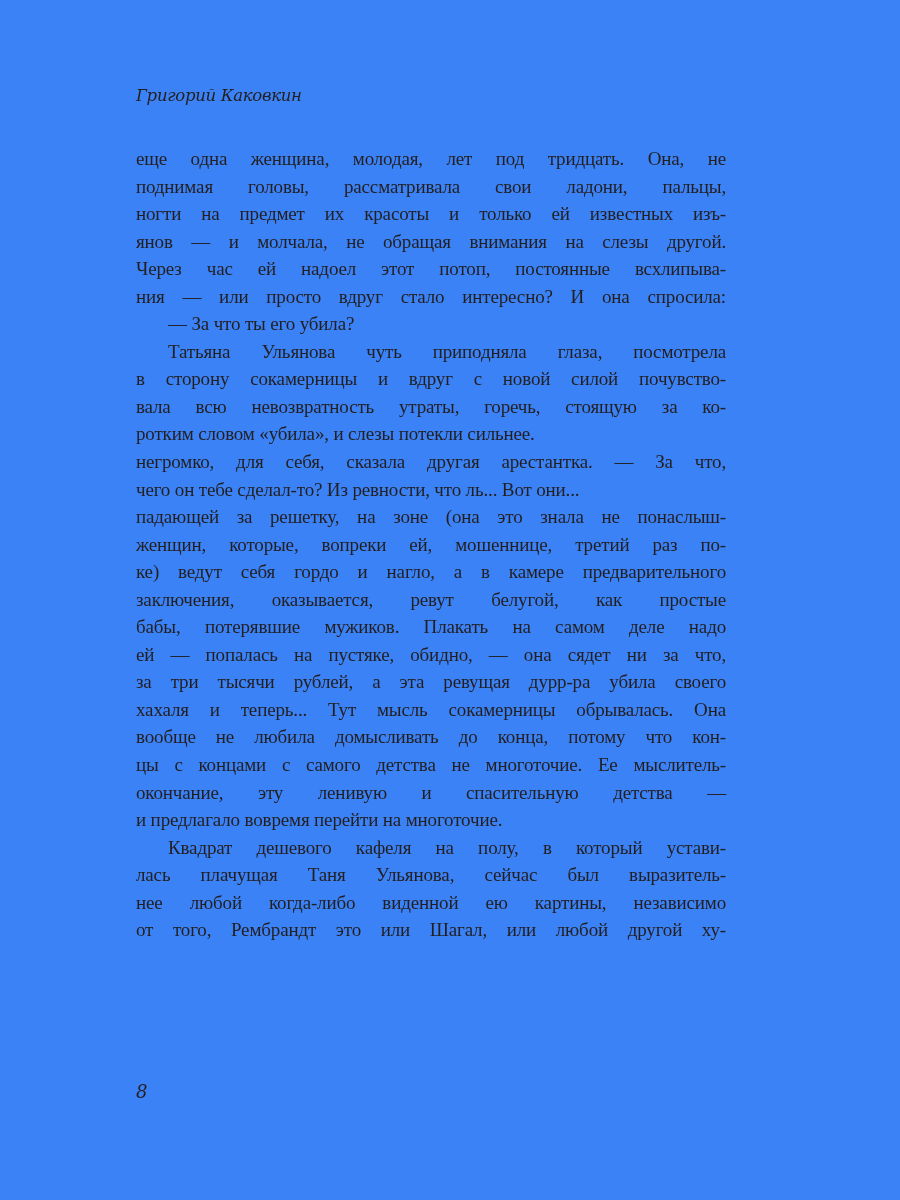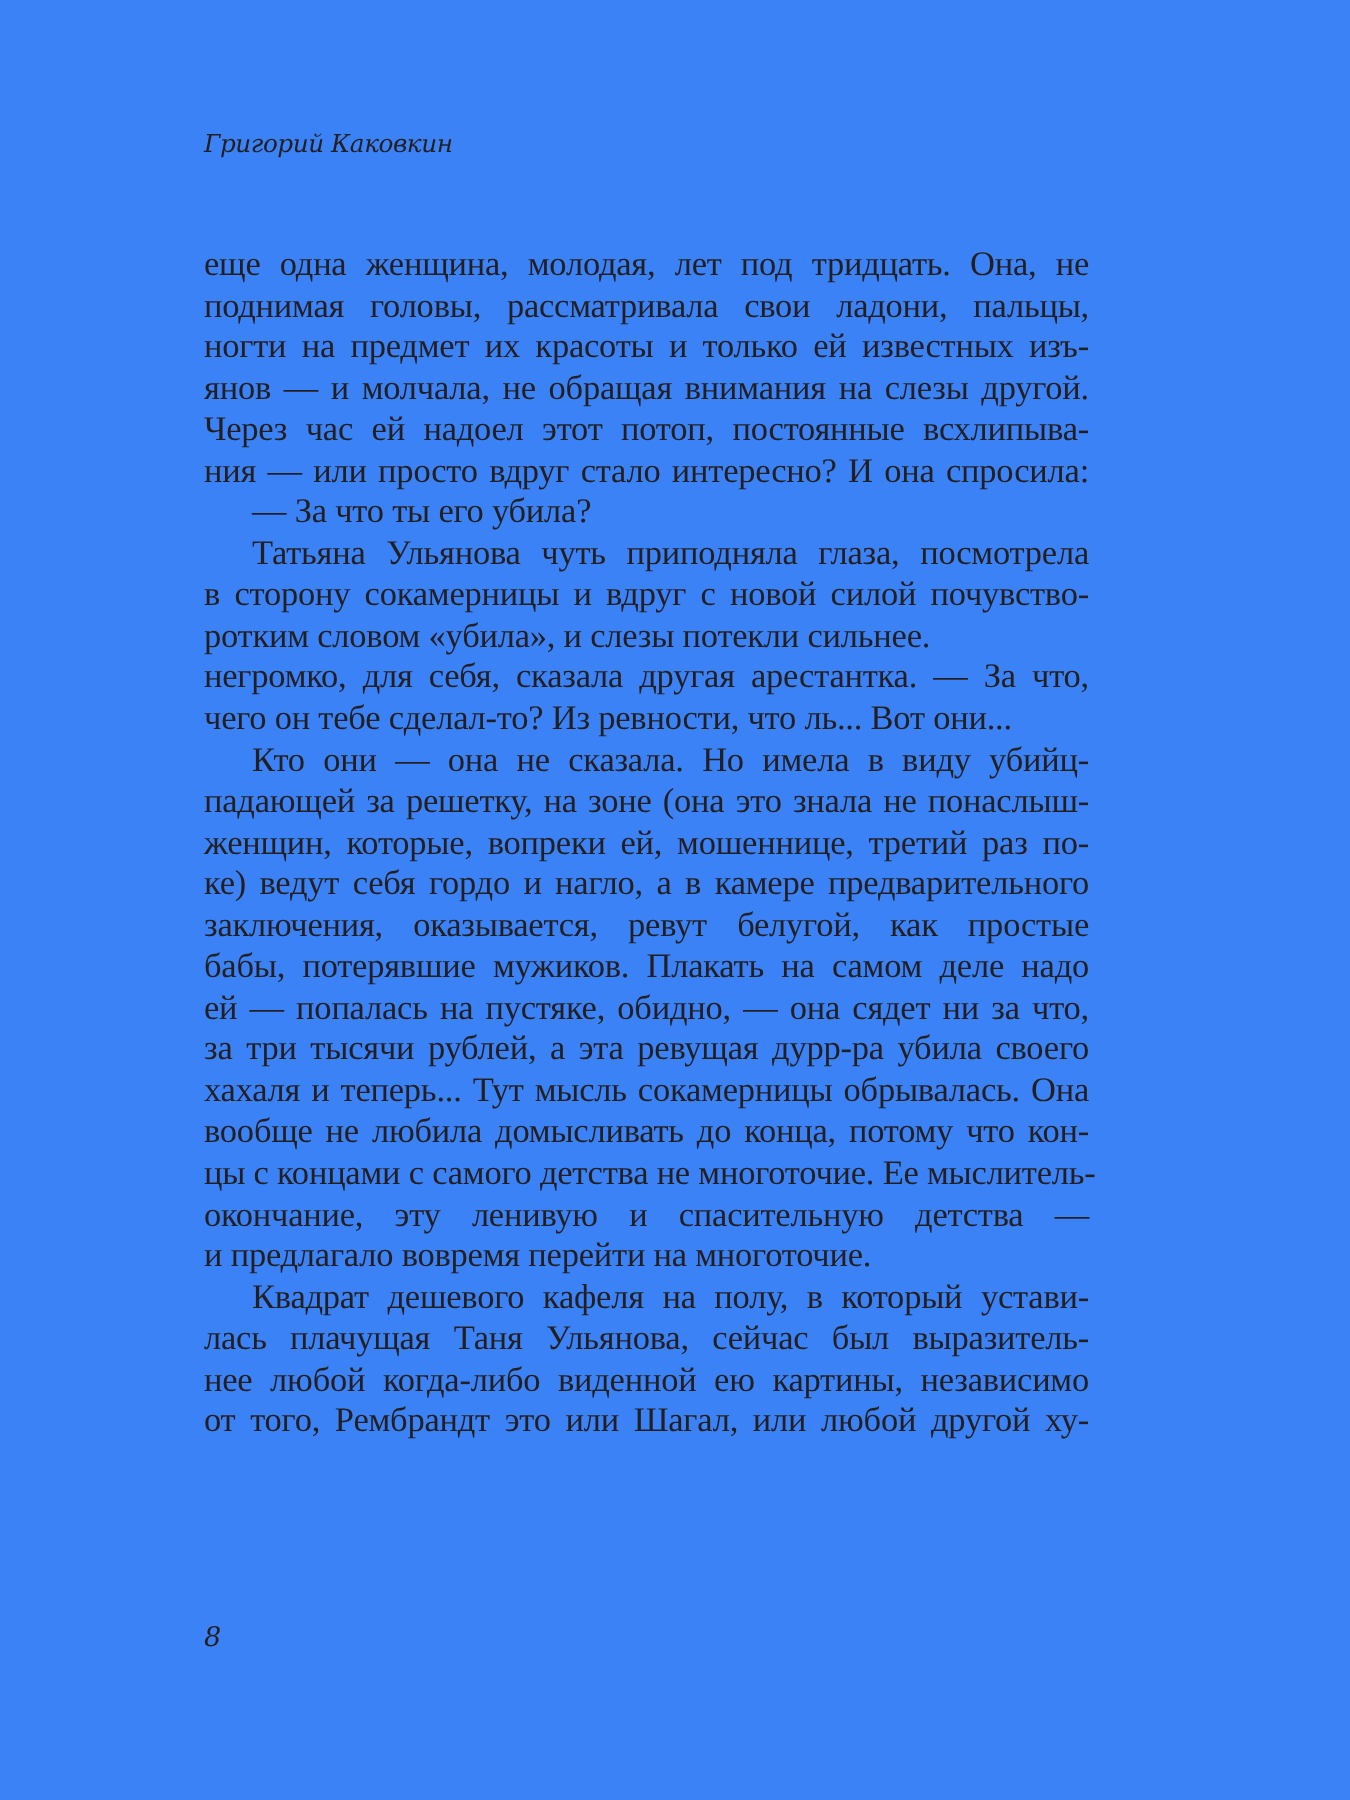--- a/index.html
+++ b/index.html
@@ -35,10 +35,10 @@
     .text-block {
       position: absolute;
       left: 136px;
-      top: 162px;
+      top: 145px;
       width: 590px;
       font-family: "Liberation Serif", serif;
-      font-size: 23px;
+      font-size: 19px;
       color: #231f20;
     }
     .line {

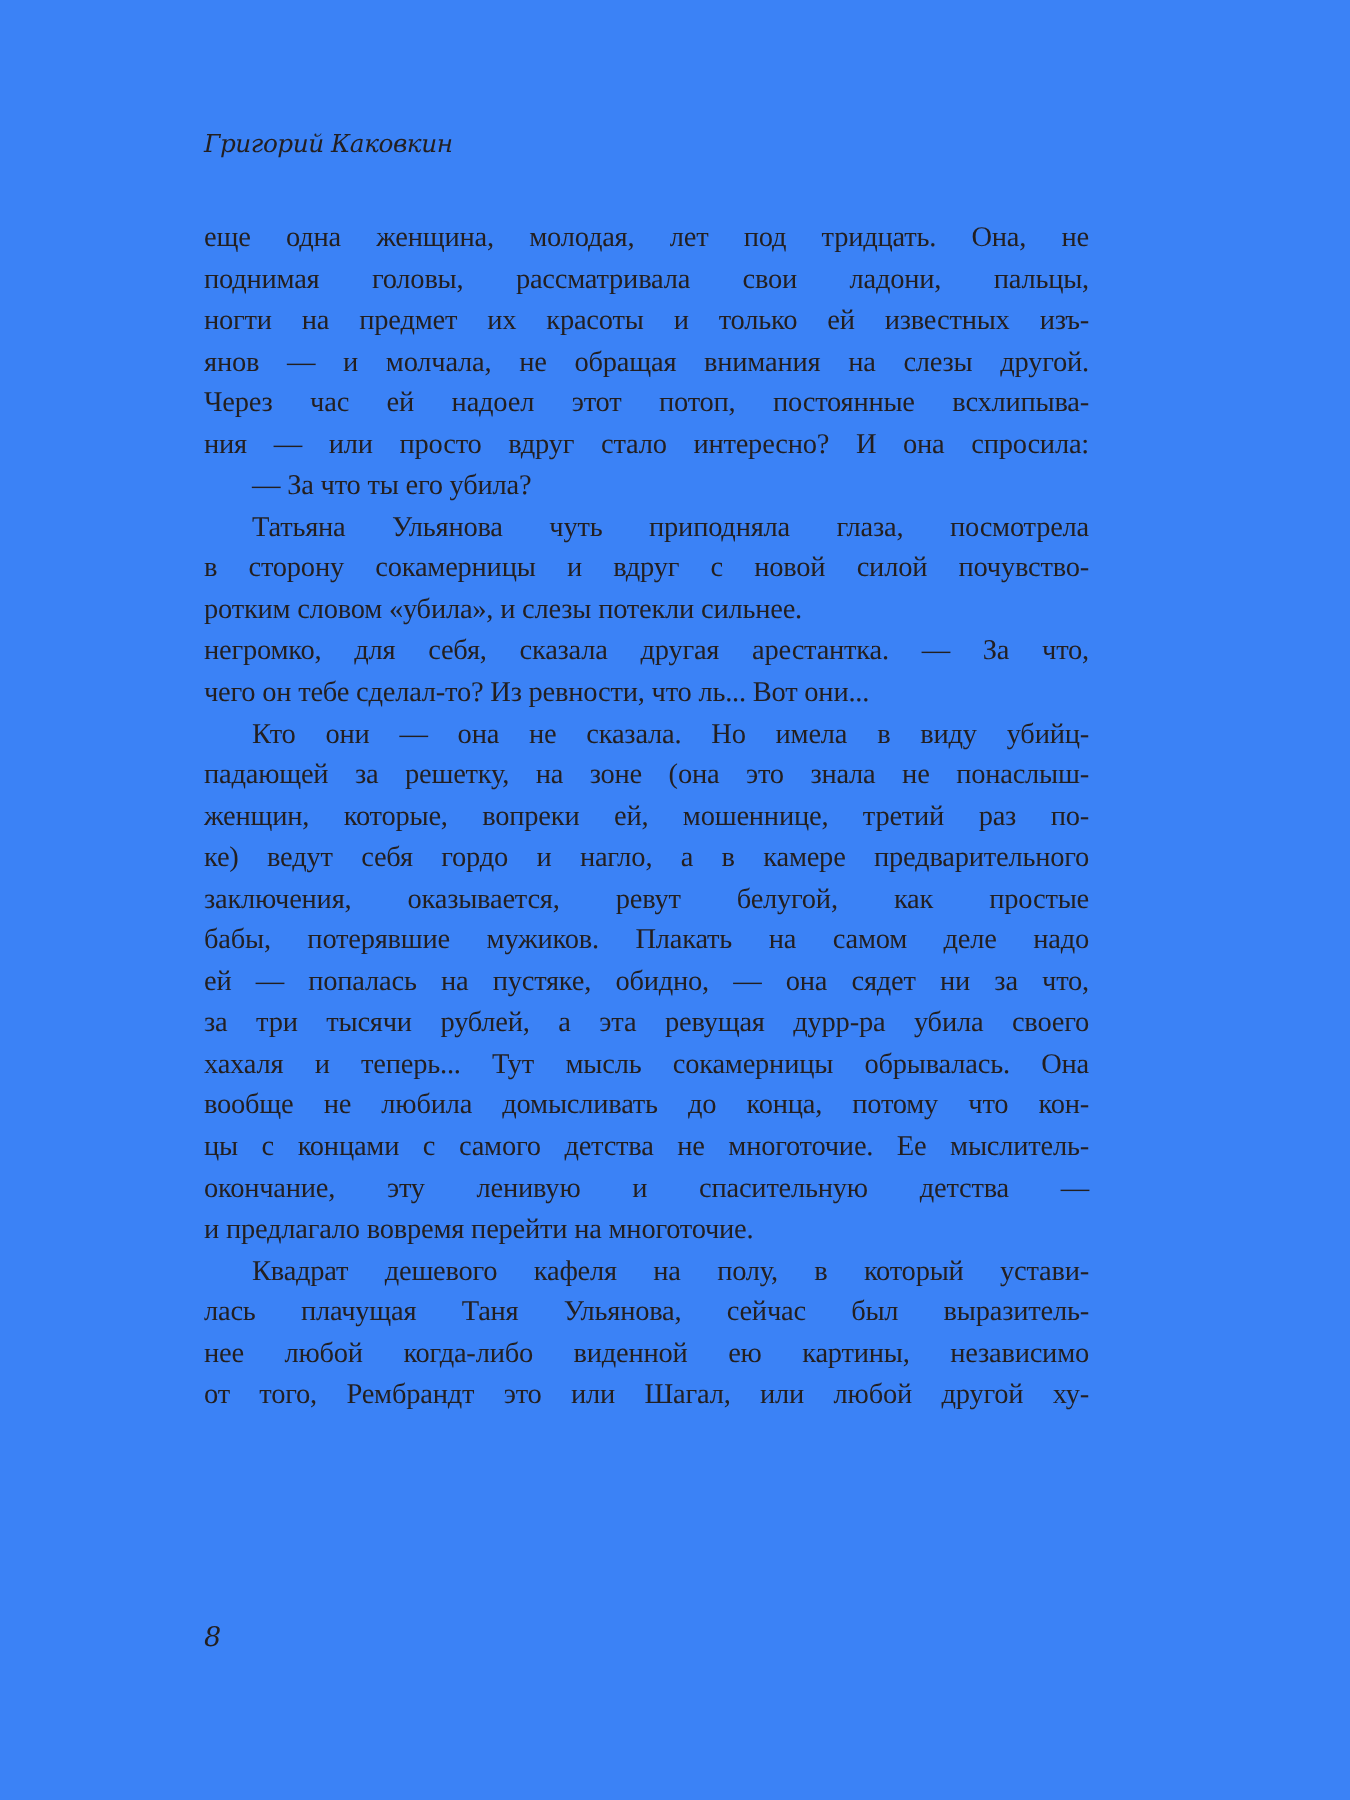--- a/index.html
+++ b/index.html
@@ -82,6 +82,7 @@
       <span class="line indent last">— За что ты его убила?</span>
       <span class="line indent">Татьяна Ульянова чуть приподняла глаза, посмотрела</span>
       <span class="line">в сторону сокамерницы и вдруг с новой силой почувство-</span>
+      <span class="line">вала всю невозвратность утраты, горечь, стоящую за ко-</span>
       <span class="line last">ротким словом «убила», и слезы потекли сильнее.</span>
       <span class="line">негромко, для себя, сказала другая арестантка. — За что,</span>
       <span class="line last">чего он тебе сделал-то? Из ревности, что ль... Вот они...</span>

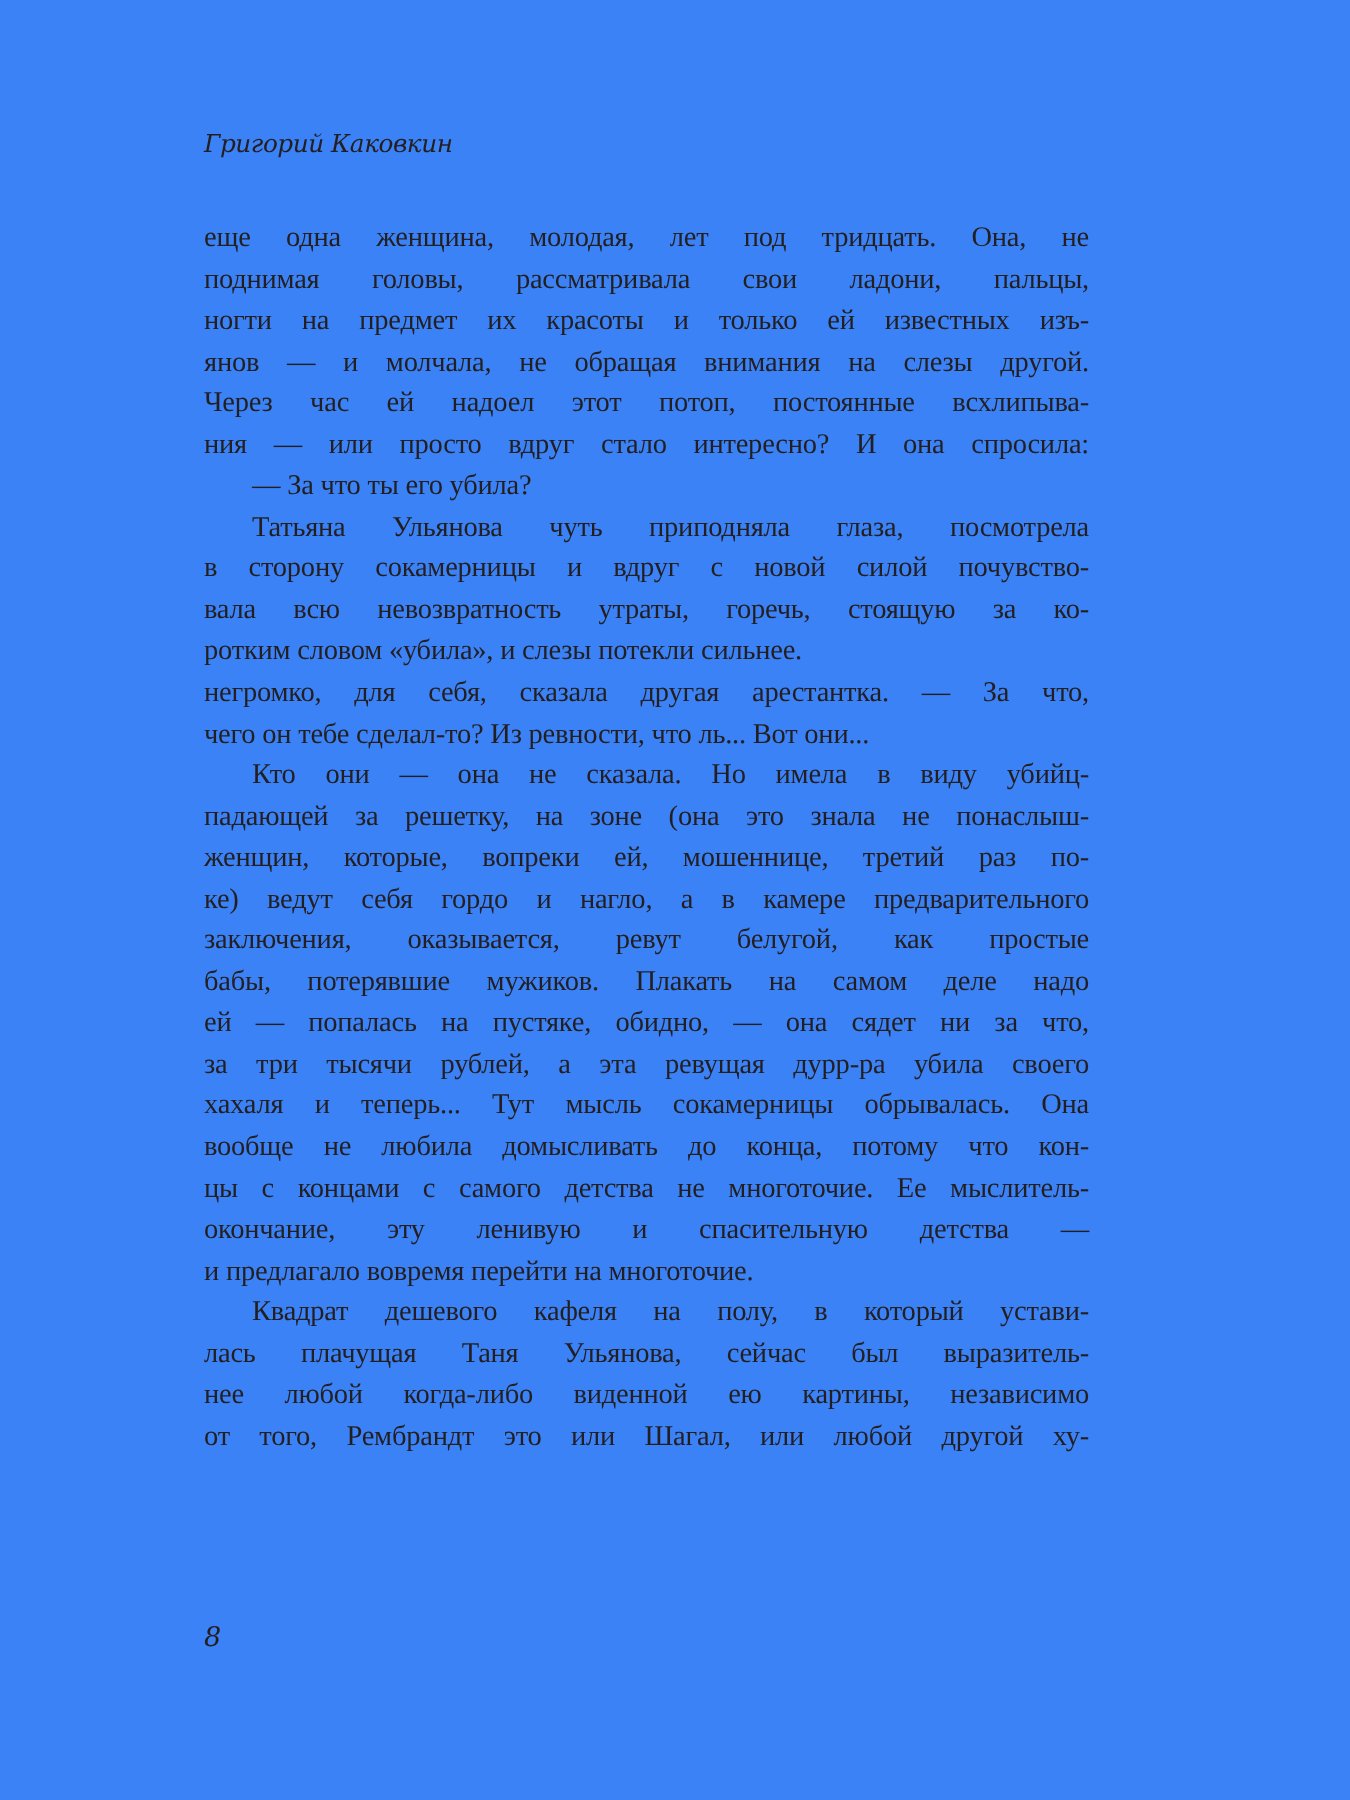--- a/index.html
+++ b/index.html
@@ -86,7 +86,6 @@
       <span class="line last">ротким словом «убила», и слезы потекли сильнее.</span>
       <span class="line">негромко, для себя, сказала другая арестантка. — За что,</span>
       <span class="line last">чего он тебе сделал-то? Из ревности, что ль... Вот они...</span>
-      <span class="line indent">Кто они — она не сказала. Но имела в виду убийц-</span>
       <span class="line">падающей за решетку, на зоне (она это знала не понаслыш-</span>
       <span class="line">женщин, которые, вопреки ей, мошеннице, третий раз по-</span>
       <span class="line">ке) ведут себя гордо и нагло, а в камере предварительного</span>

